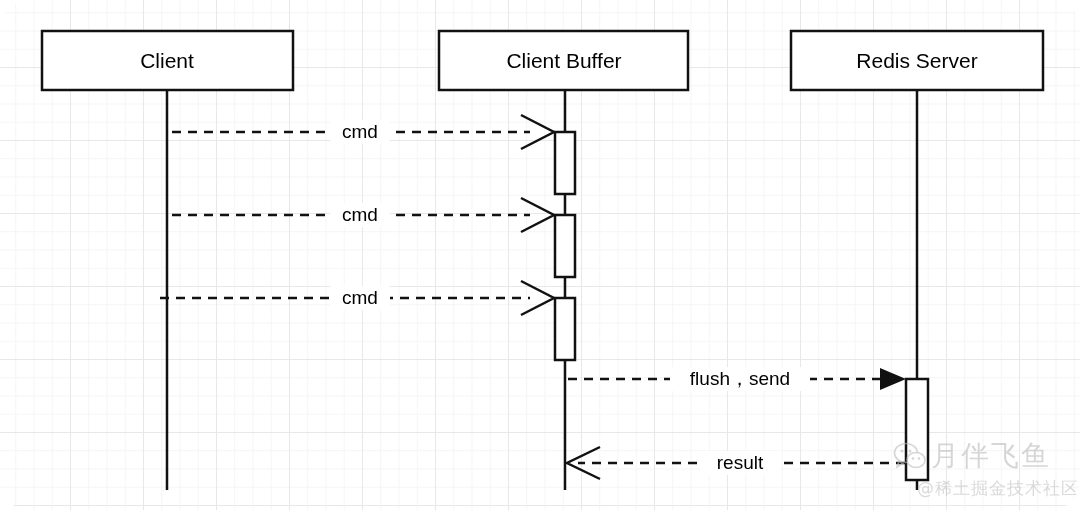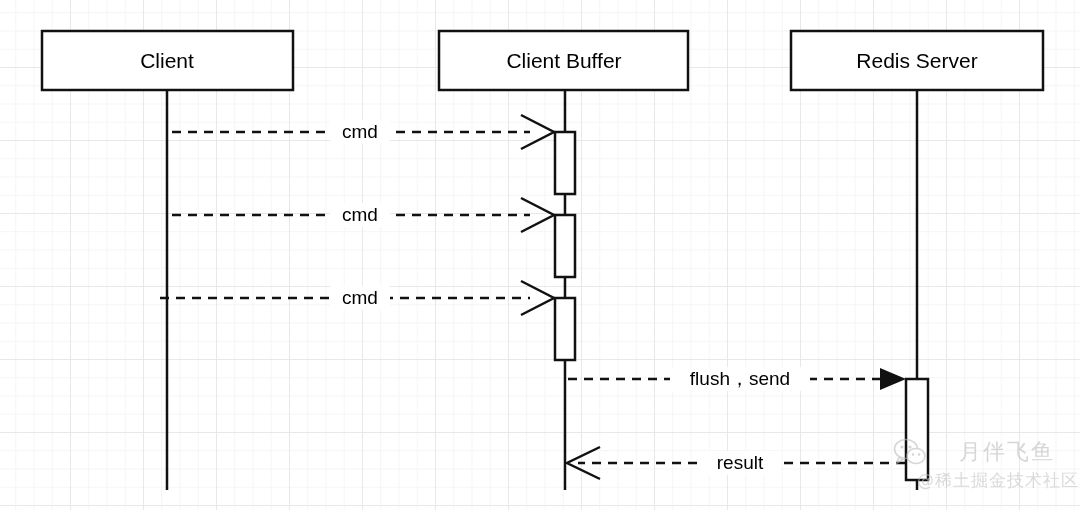--- a/index.html
+++ b/index.html
@@ -25,6 +25,7 @@
     background-position: -3px -6px, -3px -6px, -3px -6px, -3px -6px;
     overflow: hidden;
     font-family: "Liberation Sans", sans-serif;
+    border-radius: 29px;
   }
   #diagram-svg {
     position: absolute;

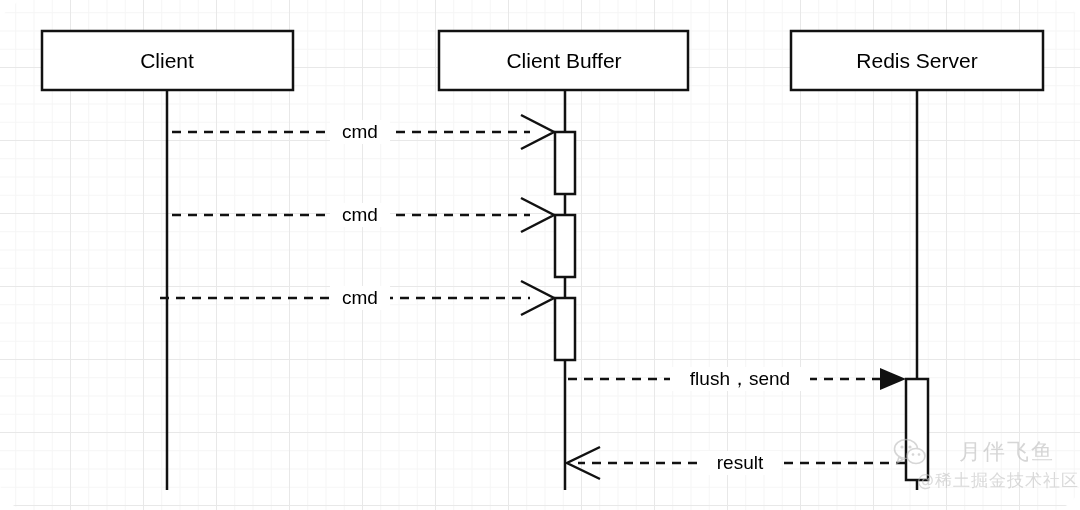--- a/index.html
+++ b/index.html
@@ -98,11 +98,10 @@
   }
   .wm-main {
     font-family: "DejaVu Sans", sans-serif;
-    font-size: 22px;
+    font-size: 28px;
     color: #bdbdbd;
     letter-spacing: 2px;
     white-space: nowrap;
-    margin-left: 28px;
   }
   .wm-sub {
     font-family: "DejaVu Sans", sans-serif;

